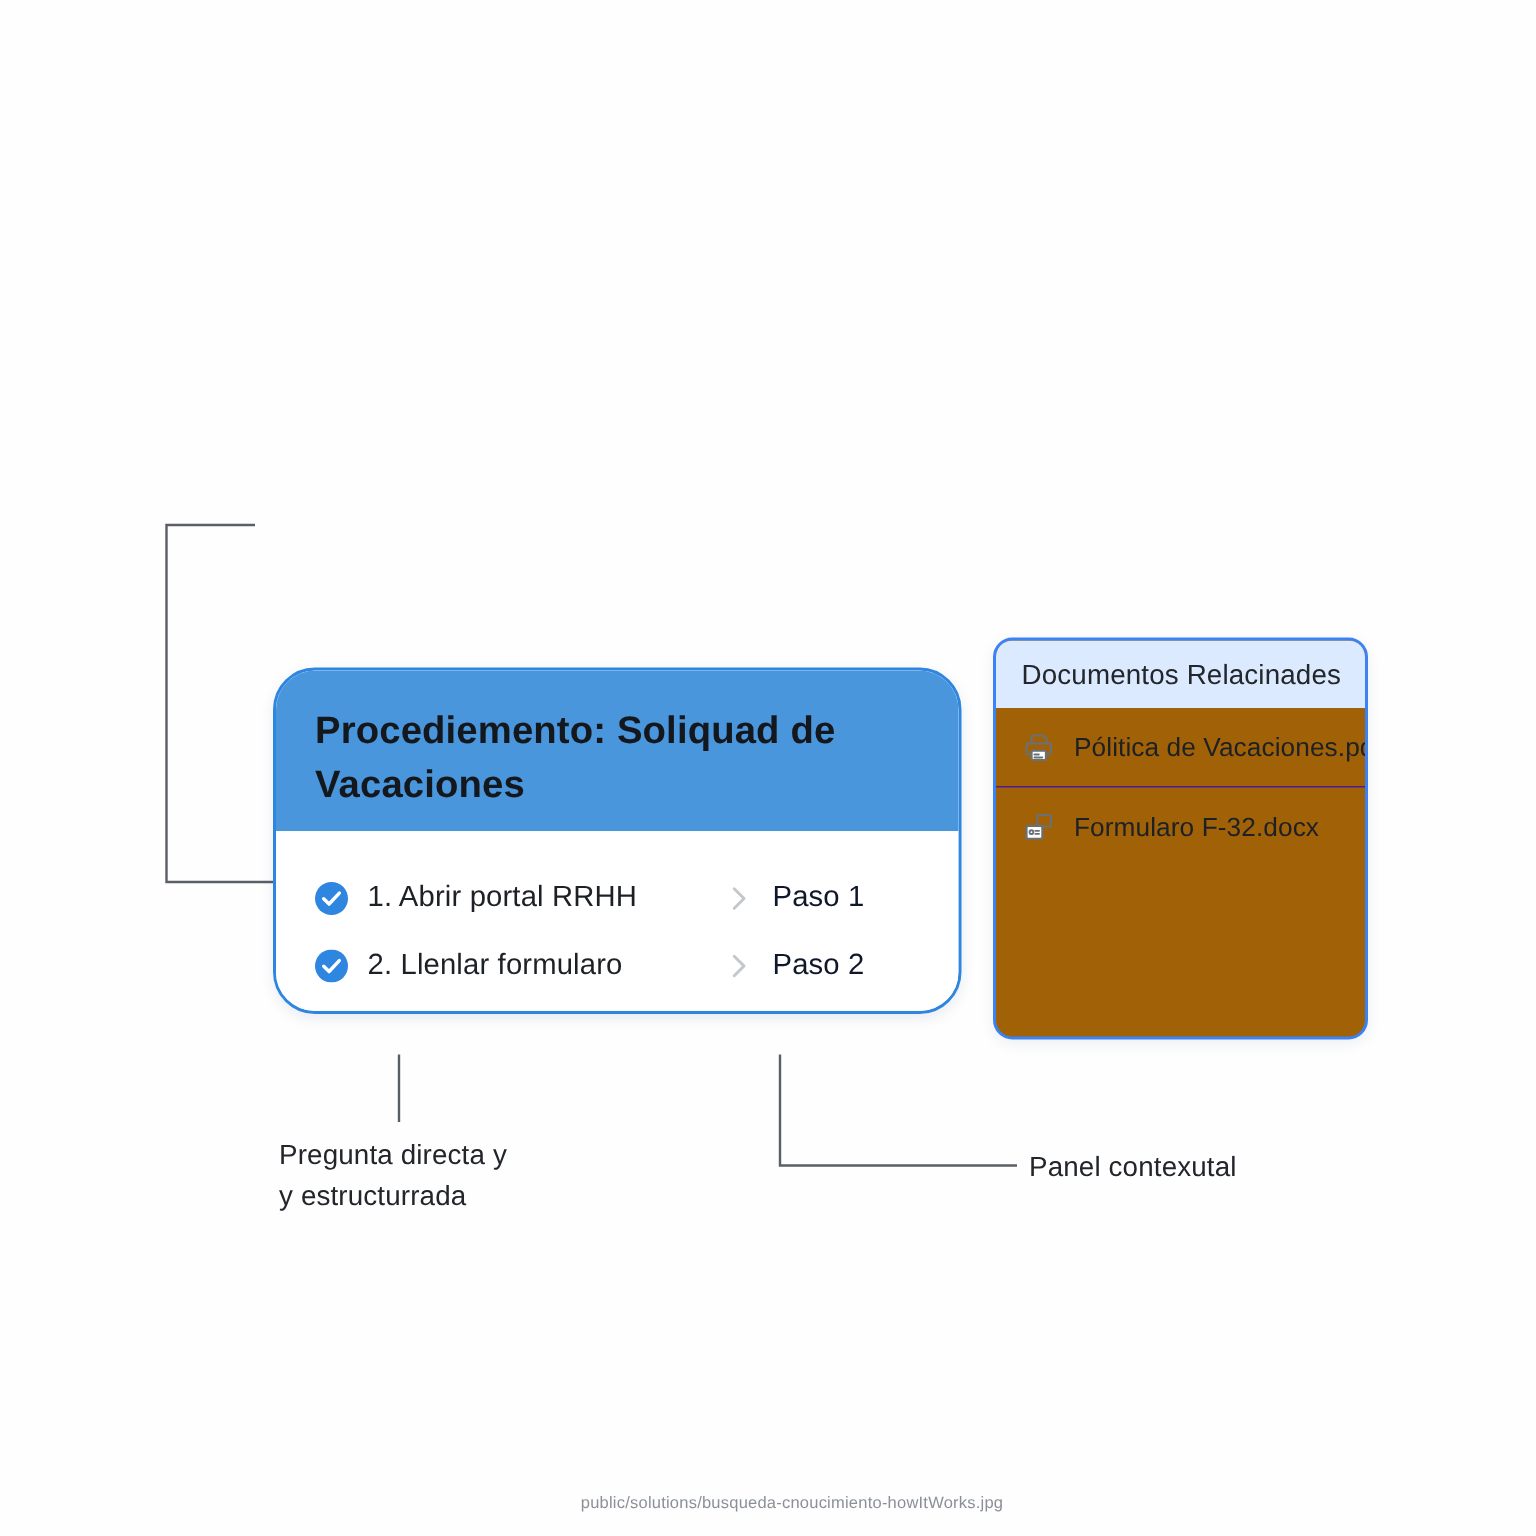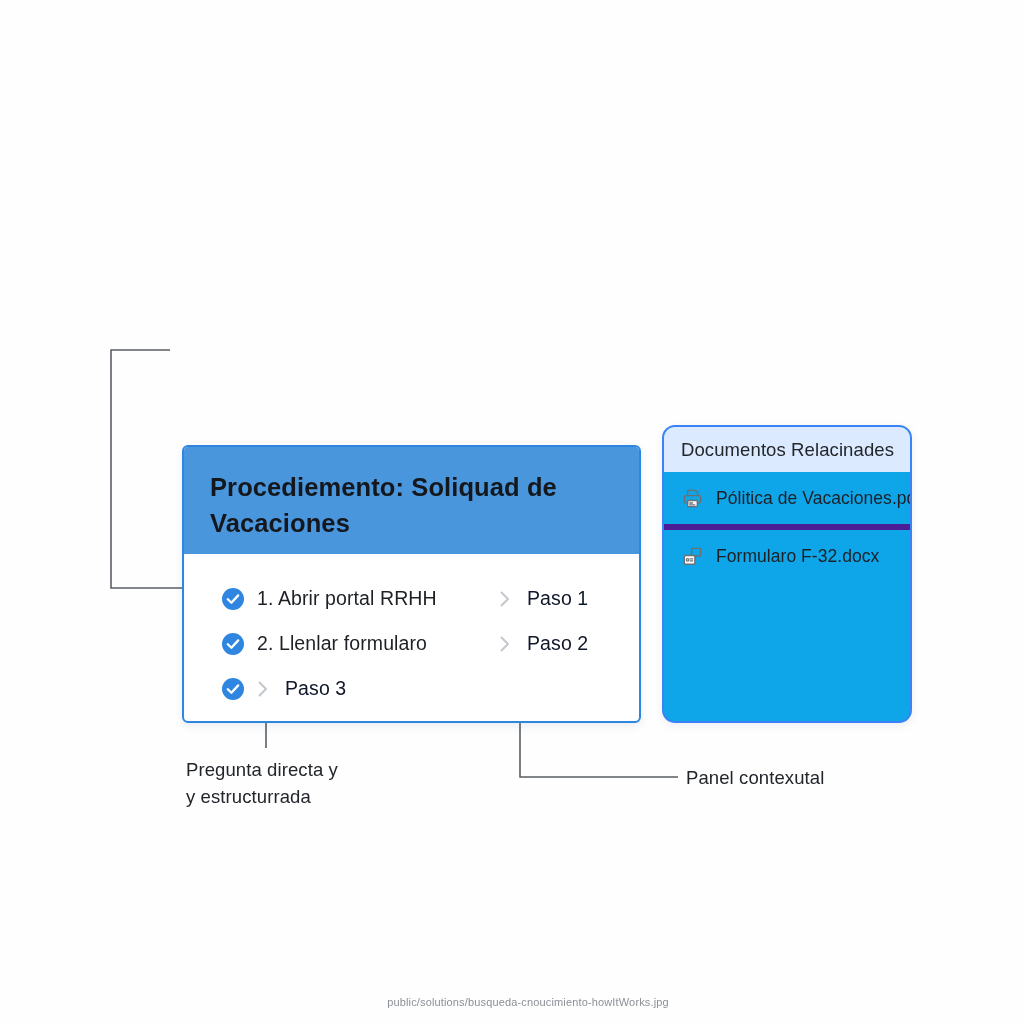--- a/index.html
+++ b/index.html
@@ -122,9 +122,9 @@
     left: 662px;
     top: 425px;
     width: 250px;
-    height: 298px;
-    box-sizing: border-box;
-    background: #0ea5e9;
+    height: 268px;
+    box-sizing: border-box;
+    background: #a16207;
     border: 2.2px solid #3b82f6;
     border-radius: 13px;
     overflow: hidden;

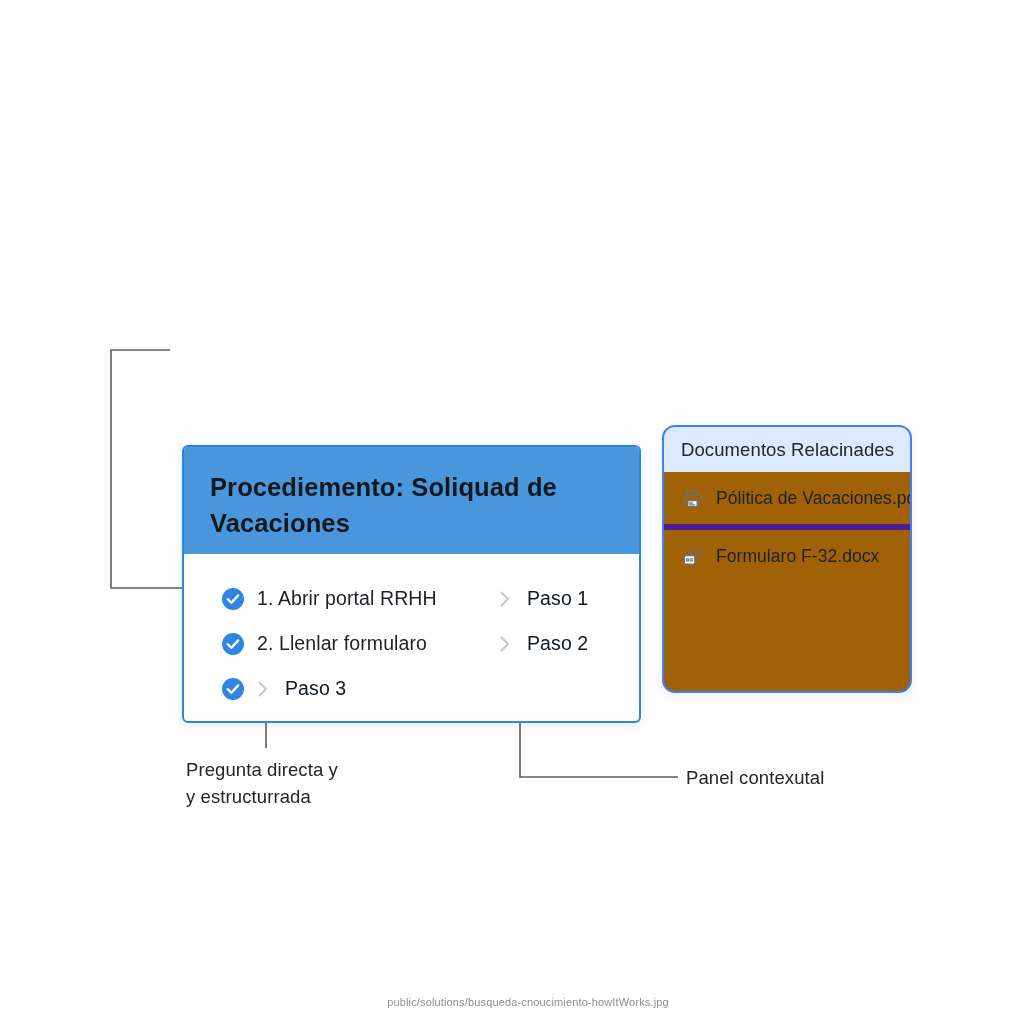--- a/index.html
+++ b/index.html
@@ -71,11 +71,11 @@
     left: 182px;
     top: 445px;
     width: 459px;
-    height: 278px;
+    height: 231px;
     box-sizing: border-box;
     background: #ffffff;
     border: 2.2px solid #2f86e0;
-    border-radius: 6px;
+    border-radius: 28px;
     overflow: hidden;
     box-shadow: 0 3px 9px rgba(25,60,110,0.09);
   }

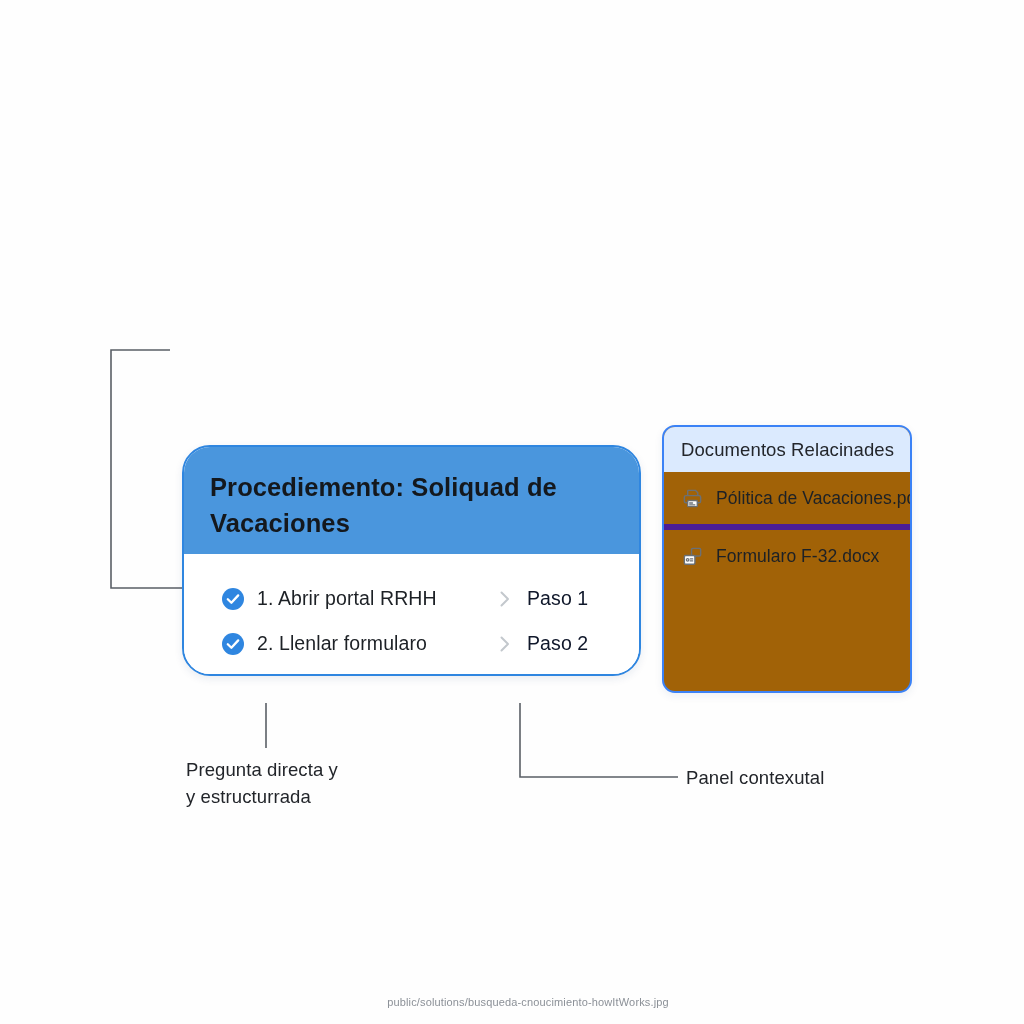--- a/index.html
+++ b/index.html
@@ -149,7 +149,7 @@
     height: 52px;
     padding-left: 17px;
   }
-  .doc-row + .doc-row { border-top: 6px solid #4c1d95; text-align: center; }
+  .doc-row + .doc-row { border-top: 1px solid #4c1d95; text-align: center; }
   .doc-icon { flex: 0 0 auto; margin-right: 12px; display: block; }
   .doc-label {
     color: #1d2126;

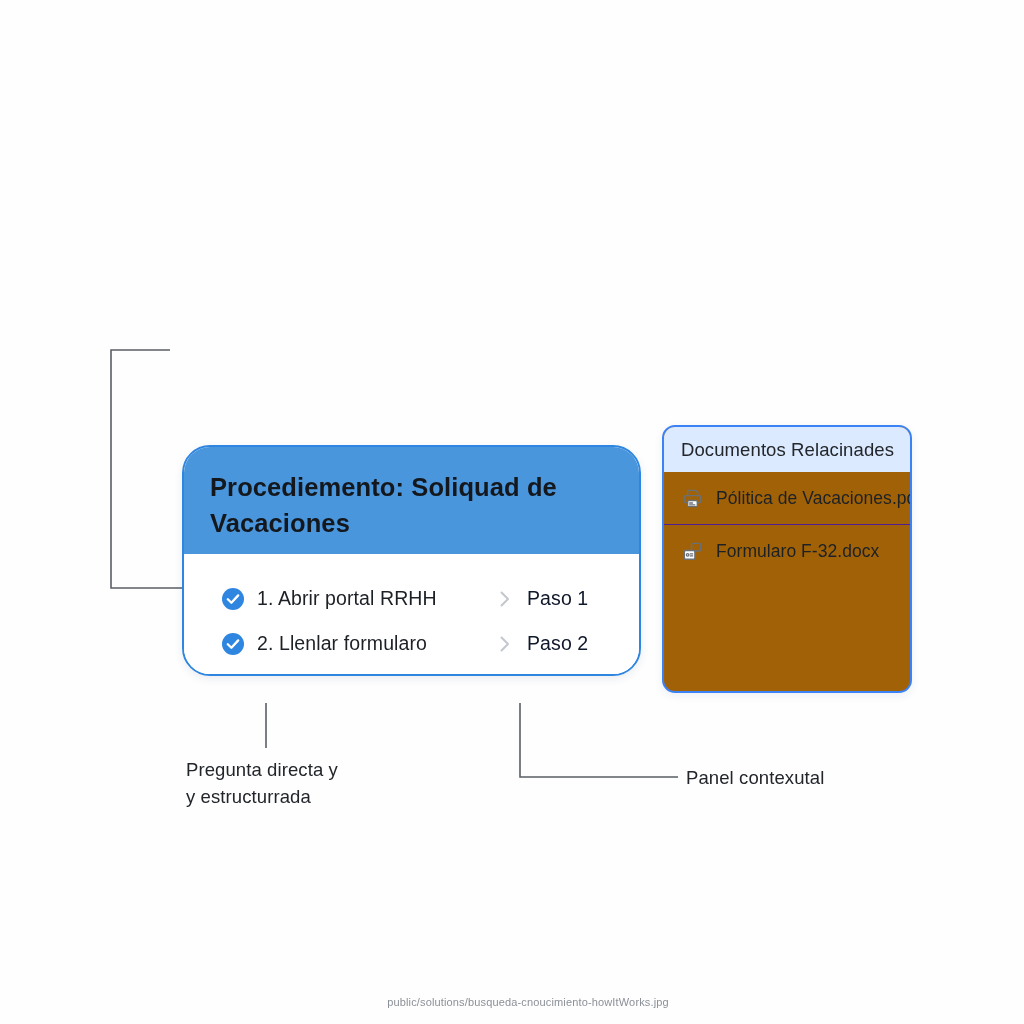--- a/index.html
+++ b/index.html
@@ -93,7 +93,7 @@
     letter-spacing: 0.1px;
   }
   #answer-card-body {
-    padding: 22px 0 0 12px;
+    padding: 22px 0 0 0;
     background: #ffffff;
   }
   .step-row {

